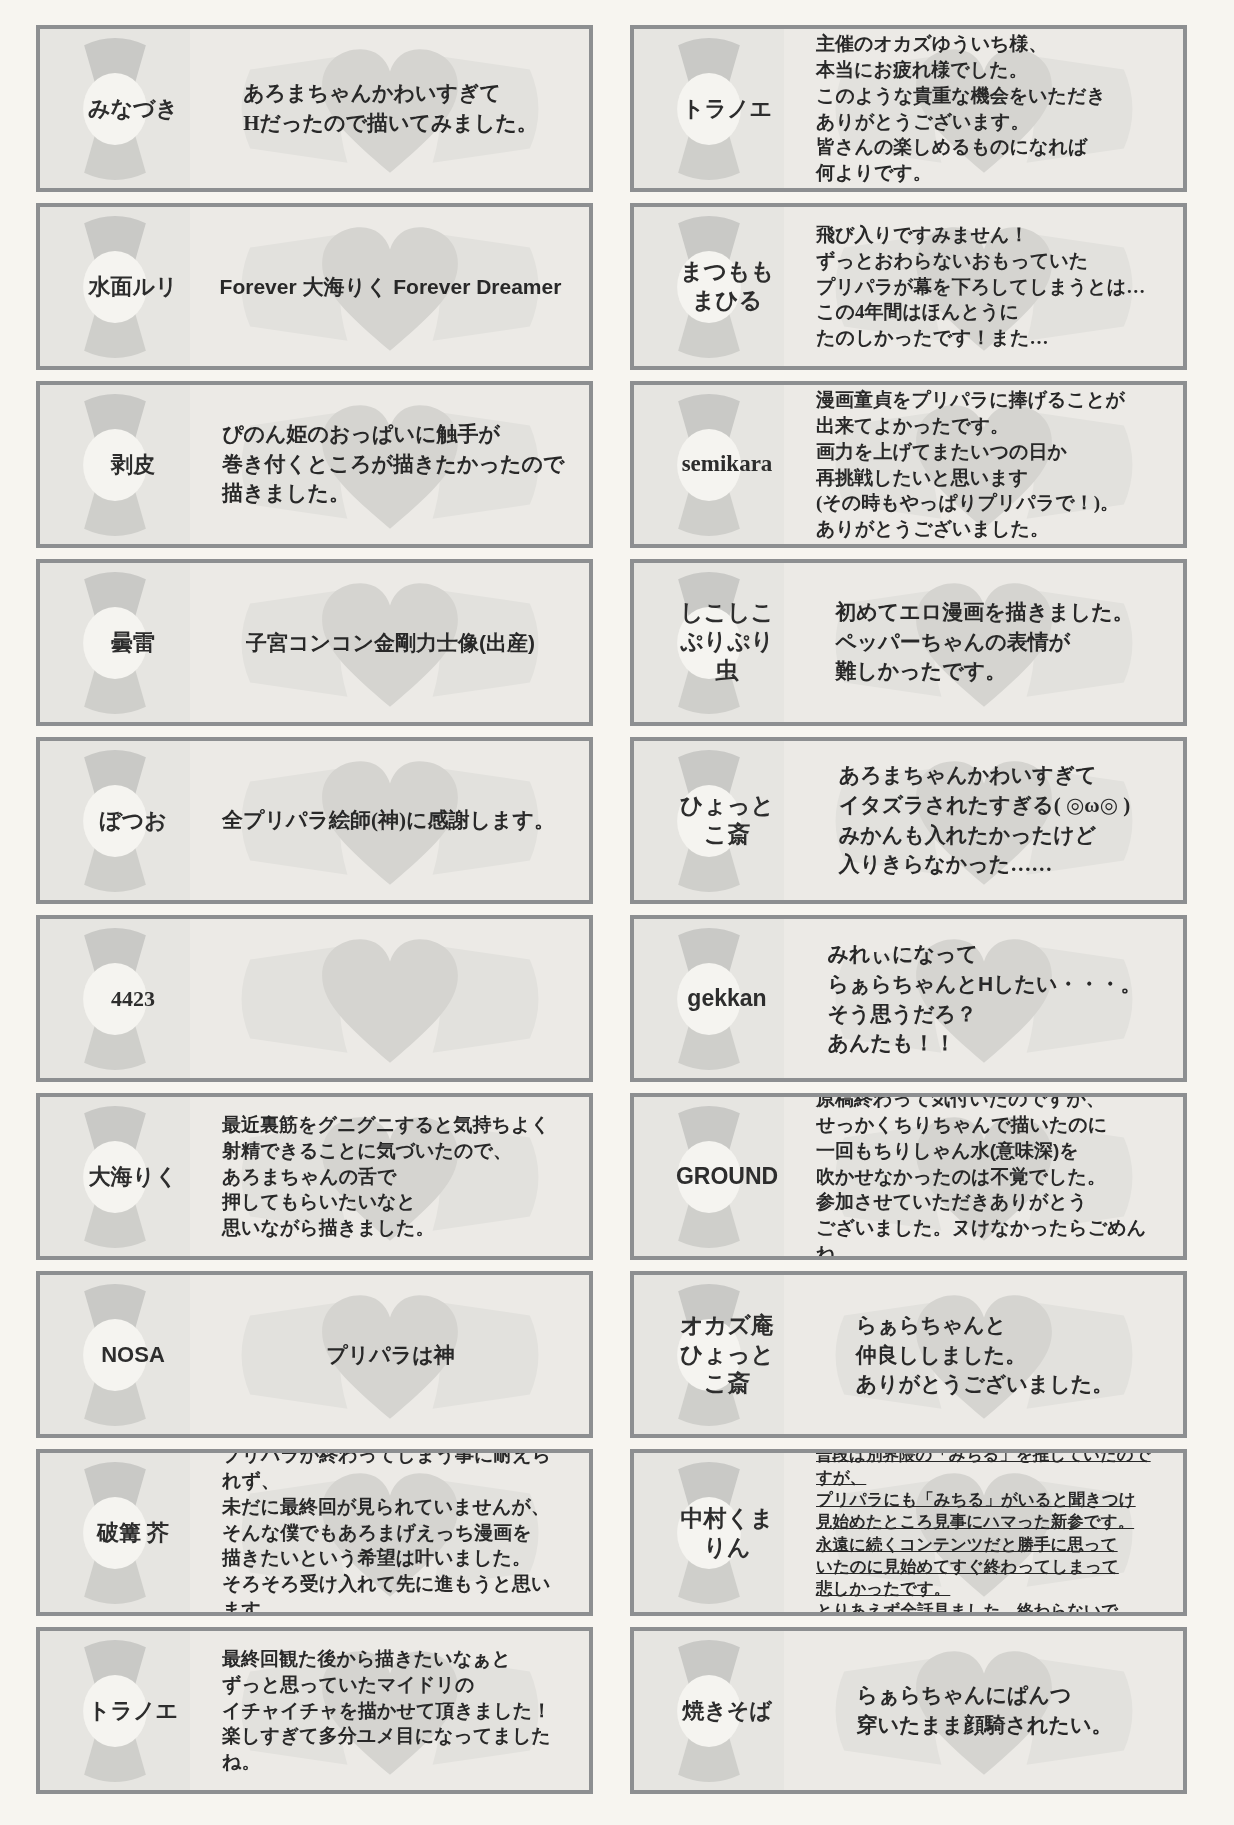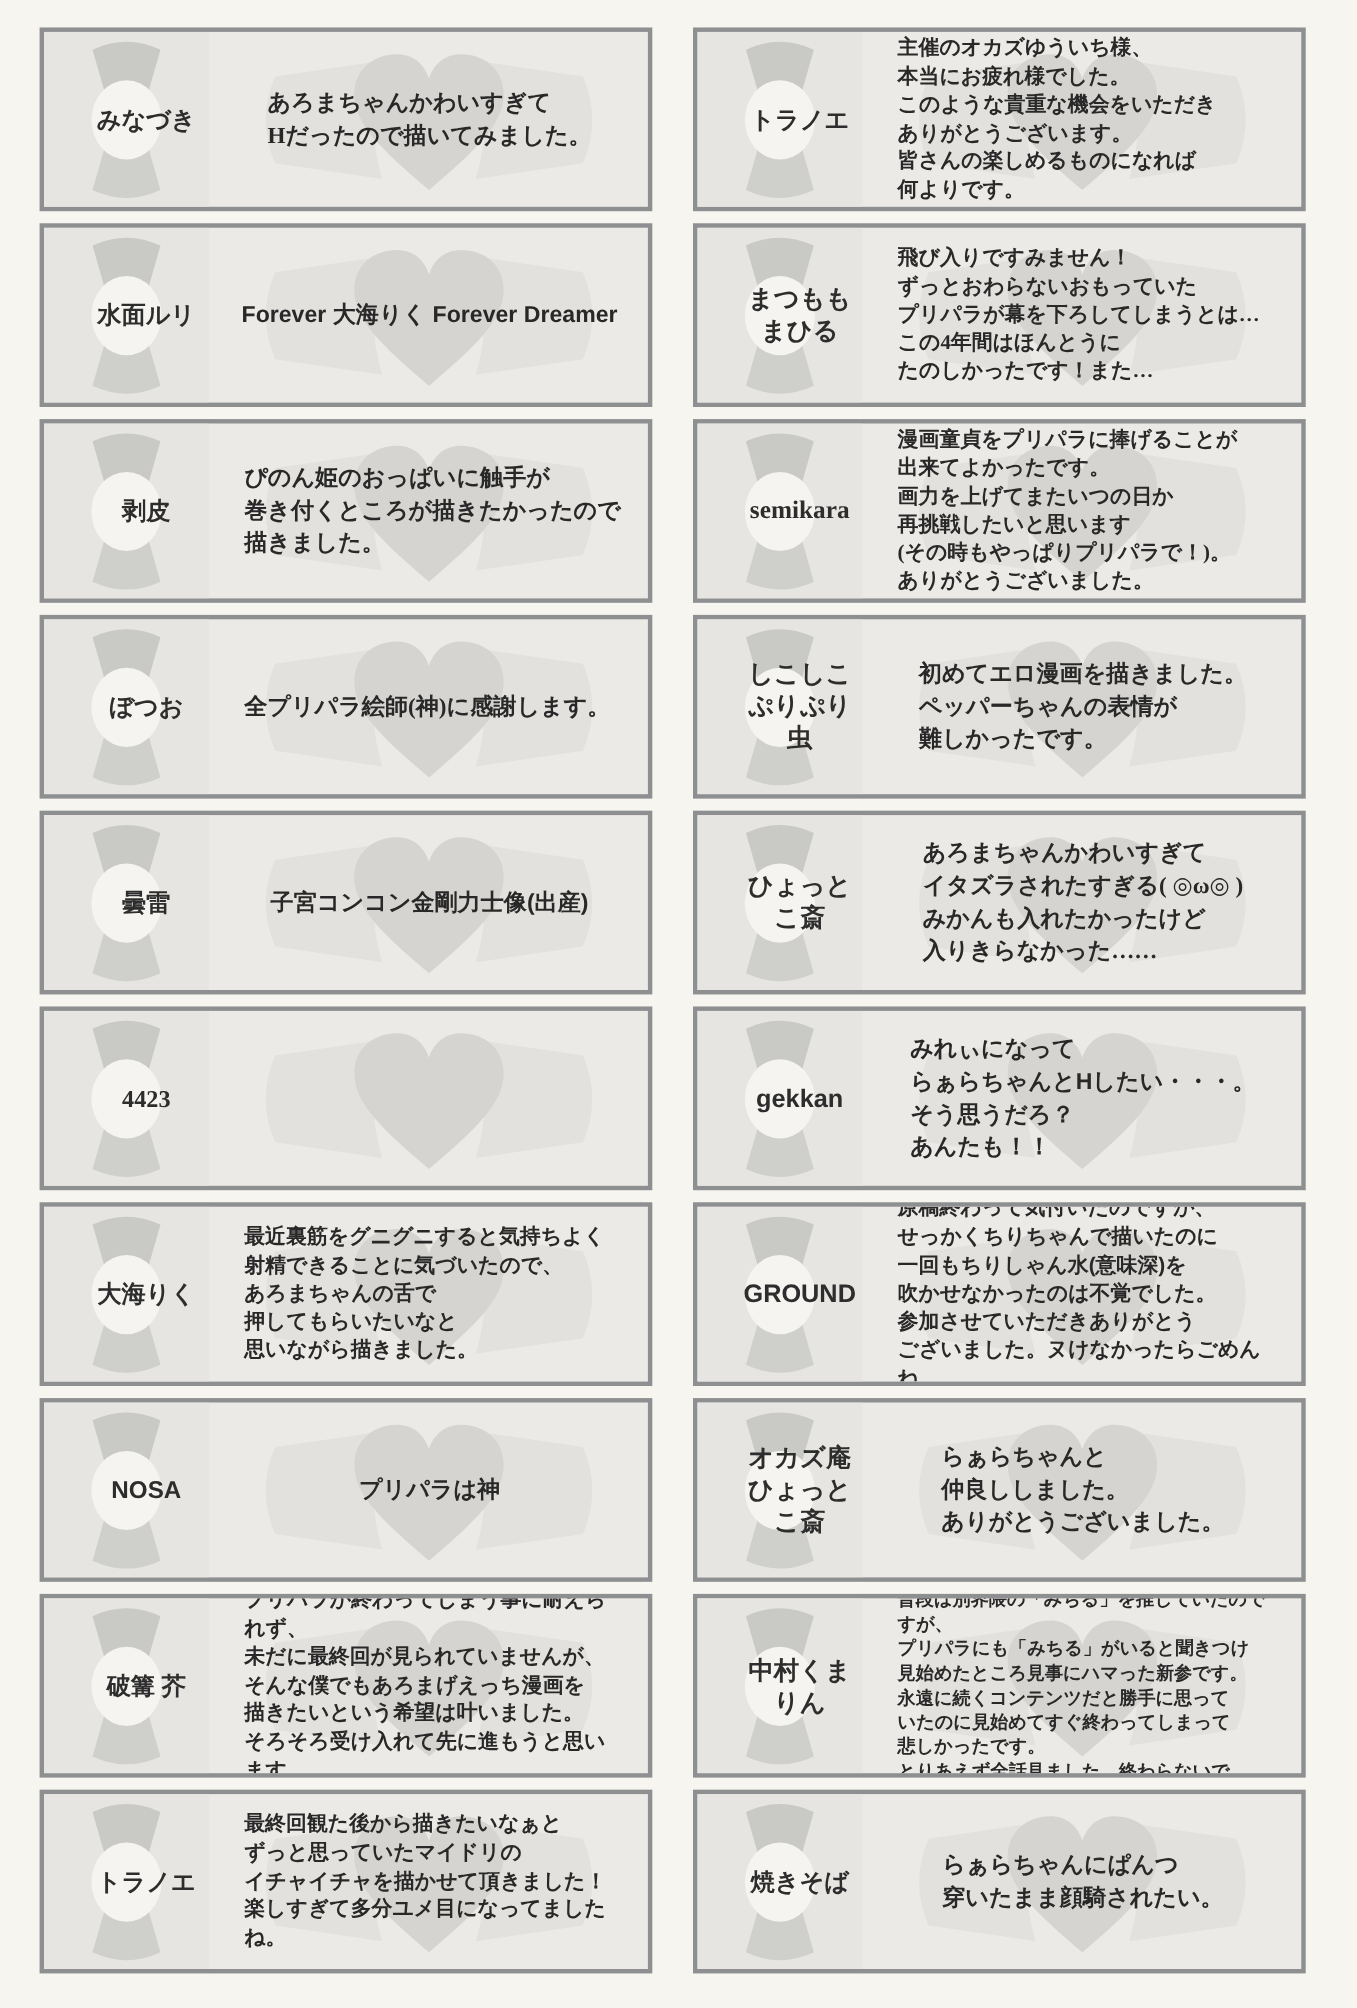--- a/index.html
+++ b/index.html
@@ -136,6 +136,25 @@
     </div>
   </section>
 
+  <section class="box ff-sans fs-n al-c">
+    <div class="name-cell">
+      <svg class="bow" viewBox="0 0 100 140" aria-hidden="true">
+        <path d="M20,8 Q50,-6 80,8 L64,64 Q50,57 36,64 Z" fill="#c9c9c6"></path>
+        <path d="M36,76 Q50,70 64,76 L80,132 Q50,146 20,132 Z" fill="#cfcfcb"></path>
+        <ellipse cx="50" cy="70" rx="31" ry="35" fill="#f5f4f0"></ellipse>
+      </svg>
+      <span class="name">曇雷</span>
+    </div>
+    <div class="comment-cell">
+      <svg class="wm" viewBox="0 0 320 150" aria-hidden="true">
+        <path d="M118,22 L22,36 Q5,75 22,114 L118,128 Q102,75 118,22 Z" fill="#e2e1dd"></path>
+        <path d="M202,22 L298,36 Q315,75 298,114 L202,128 Q218,75 202,22 Z" fill="#e2e1dd"></path>
+        <path d="M160,138 C118,102 93,79 93,52 C93,29 111,16 131,16 C146,16 156,25 160,38 C164,25 174,16 189,16 C209,16 227,29 227,52 C227,79 202,102 160,138 Z" fill="#d5d4d0"></path>
+      </svg>
+      <p class="comment">子宮コンコン金剛力士像(出産)</p>
+    </div>
+  </section>
+
   <section class="box ff-serif fs-n">
     <div class="name-cell">
       <svg class="bow" viewBox="0 0 100 140" aria-hidden="true">
@@ -152,25 +171,6 @@
         <path d="M160,138 C118,102 93,79 93,52 C93,29 111,16 131,16 C146,16 156,25 160,38 C164,25 174,16 189,16 C209,16 227,29 227,52 C227,79 202,102 160,138 Z" fill="#d5d4d0"></path>
       </svg>
       <p class="comment">全プリパラ絵師(神)に感謝します。</p>
-    </div>
-  </section>
-
-  <section class="box ff-sans fs-n al-c">
-    <div class="name-cell">
-      <svg class="bow" viewBox="0 0 100 140" aria-hidden="true">
-        <path d="M20,8 Q50,-6 80,8 L64,64 Q50,57 36,64 Z" fill="#c9c9c6"></path>
-        <path d="M36,76 Q50,70 64,76 L80,132 Q50,146 20,132 Z" fill="#cfcfcb"></path>
-        <ellipse cx="50" cy="70" rx="31" ry="35" fill="#f5f4f0"></ellipse>
-      </svg>
-      <span class="name">曇雷</span>
-    </div>
-    <div class="comment-cell">
-      <svg class="wm" viewBox="0 0 320 150" aria-hidden="true">
-        <path d="M118,22 L22,36 Q5,75 22,114 L118,128 Q102,75 118,22 Z" fill="#e2e1dd"></path>
-        <path d="M202,22 L298,36 Q315,75 298,114 L202,128 Q218,75 202,22 Z" fill="#e2e1dd"></path>
-        <path d="M160,138 C118,102 93,79 93,52 C93,29 111,16 131,16 C146,16 156,25 160,38 C164,25 174,16 189,16 C209,16 227,29 227,52 C227,79 202,102 160,138 Z" fill="#d5d4d0"></path>
-      </svg>
-      <p class="comment">子宮コンコン金剛力士像(出産)</p>
     </div>
   </section>
 

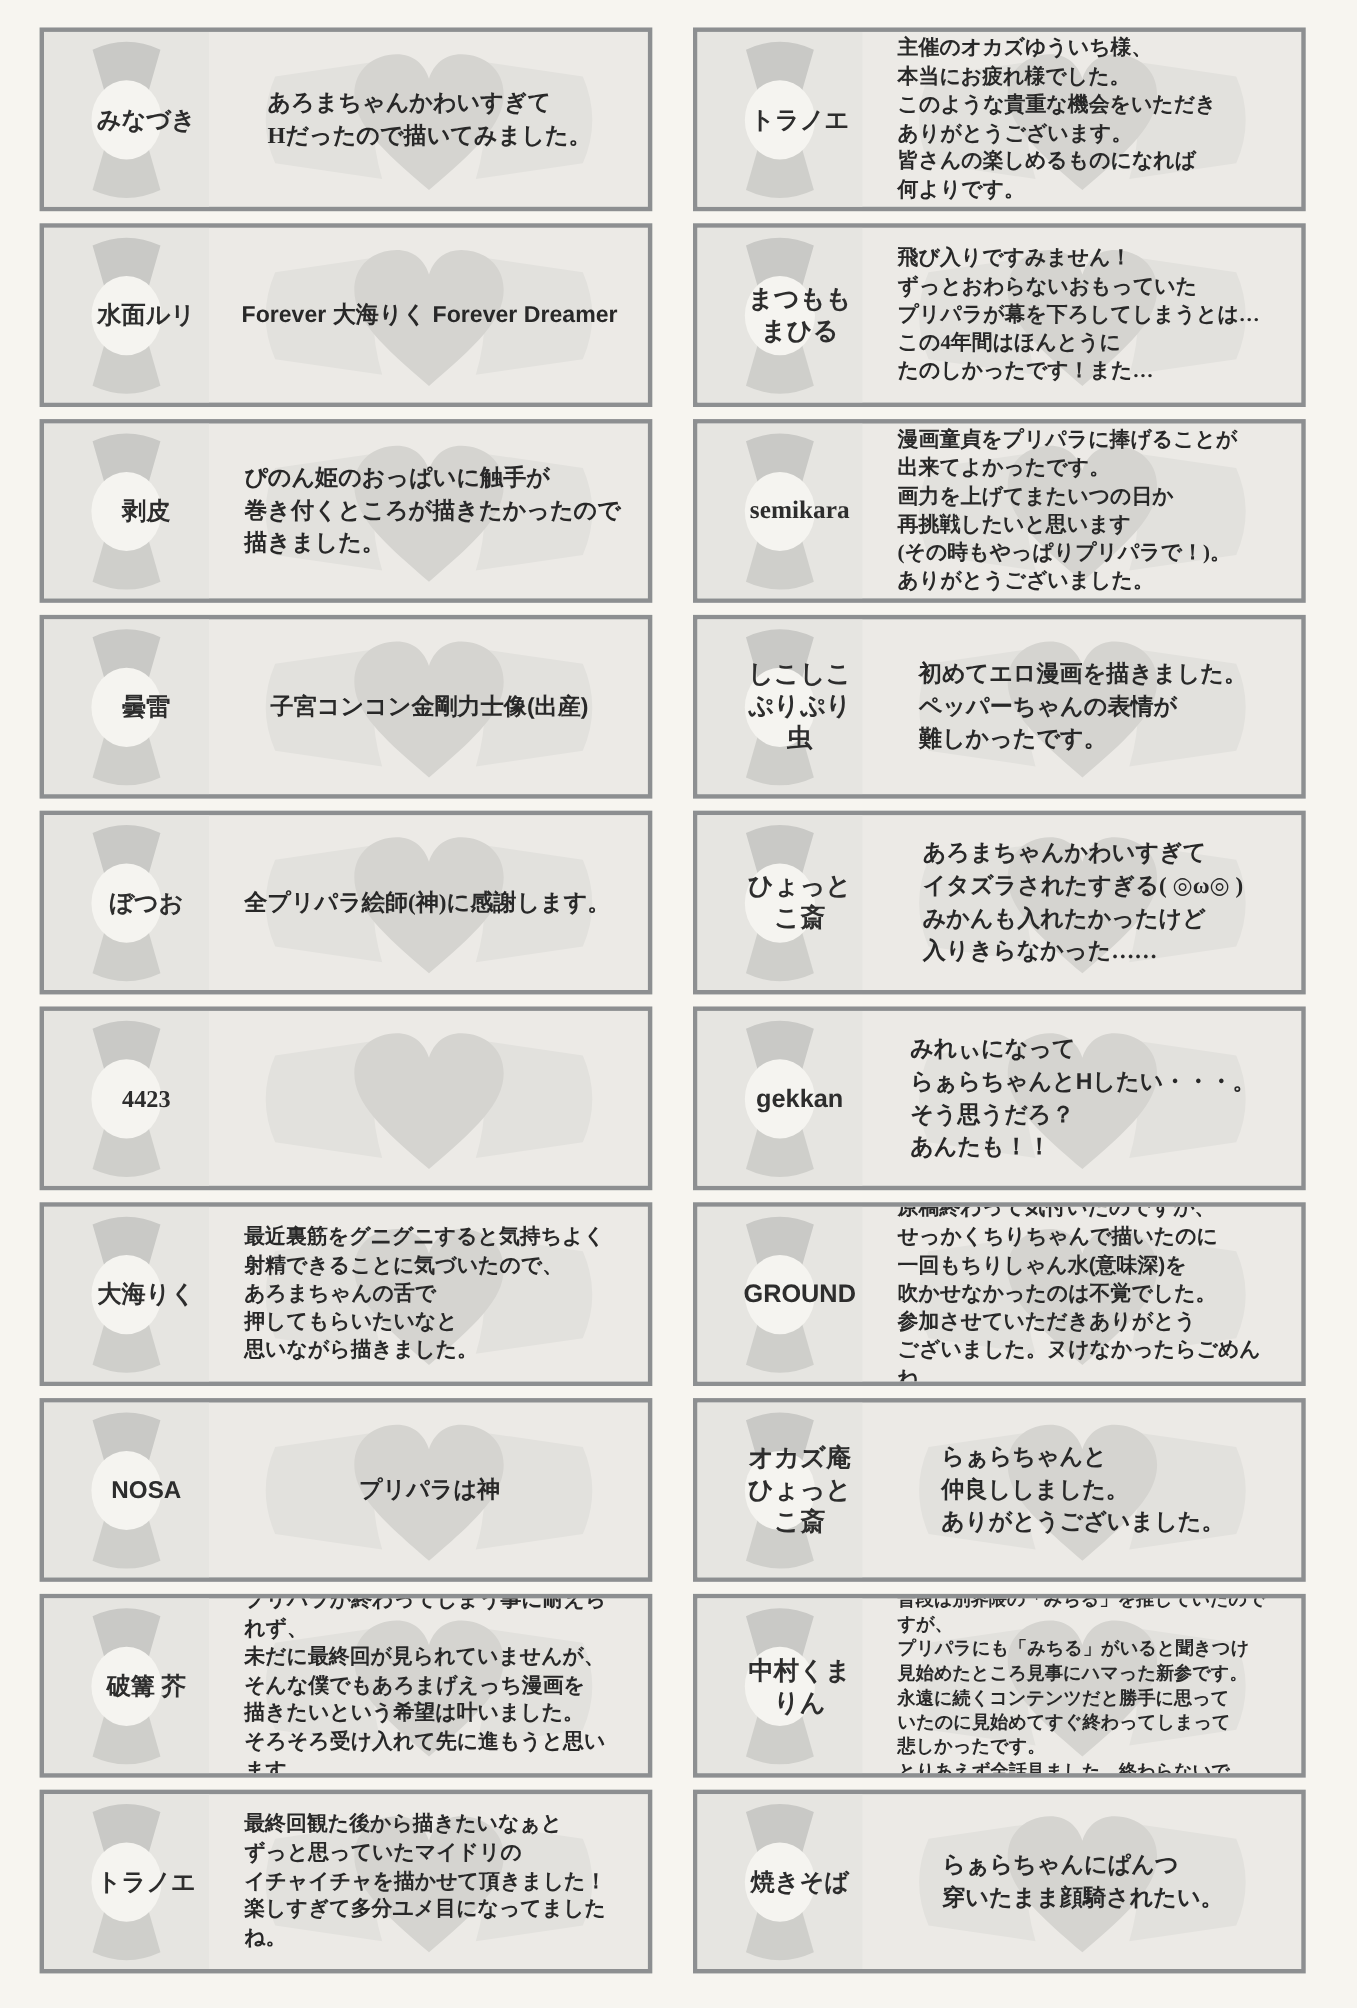--- a/index.html
+++ b/index.html
@@ -70,7 +70,7 @@
   }
   .fs-n .comment{font-size:21px;line-height:1.42;}
   .fs-s .comment{font-size:19px;line-height:1.36;}
-  .fs-xs .comment{font-size:16.5px;line-height:1.35;}
+  .fs-xs .comment{font-size:16.5px;line-height:1.35;text-decoration:underline;}
 </style>
 </head>
 <body>

